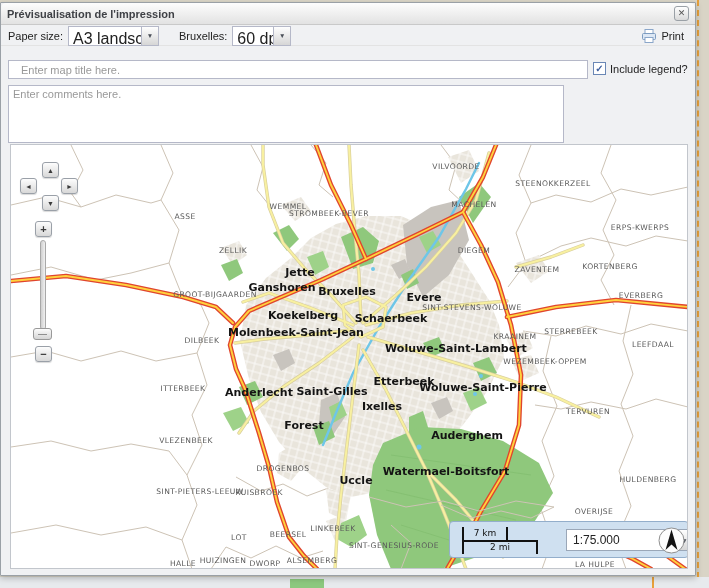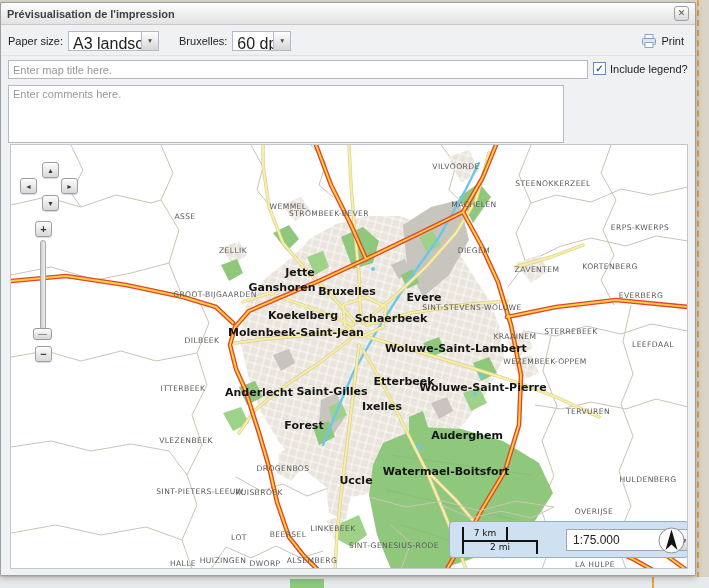--- a/index.html
+++ b/index.html
@@ -24,7 +24,7 @@
                 font-size:9px; color:#555; cursor:pointer; line-height:1; }
 
   
-  .toolbar { position:absolute; left:0; top:23px; width:100%; height:30px; display:flex; align-items:center;
+  .toolbar { position:absolute; left:0; top:23px; width:100%; height:20px; display:flex; align-items:center;
              padding:0 7px; gap:5px; border-bottom:1px solid #e3e3e3; }
   .tb-label { font-size:11px; color:#222; }
   .combo { display:flex; height:20px; border:1px solid #b5b8c8; background:#fff; }

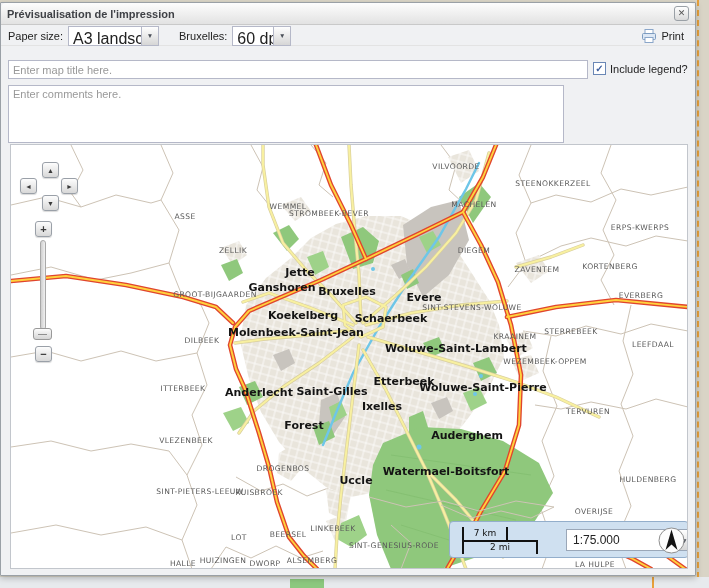--- a/index.html
+++ b/index.html
@@ -40,7 +40,7 @@
 
   
   .field-title { position:absolute; left:7px; top:57px; width:580px; height:19px; border:1px solid #b5b8c8;
-                 font-size:11px; padding:0 4px; color:#333; font-family:"Liberation Sans",sans-serif; }
+                 font-size:11px; padding:0 12px; color:#333; font-family:"Liberation Sans",sans-serif; }
   .legend-wrap { position:absolute; left:592px; top:59px; display:flex; align-items:center; gap:4px; }
   .checkbox { width:13px; height:13px; background:#fff; border:1px solid #6a87b5; display:flex;
               align-items:center; justify-content:center; font-size:10px; color:#3d5f9e; font-weight:bold; cursor:pointer; line-height:1; }

